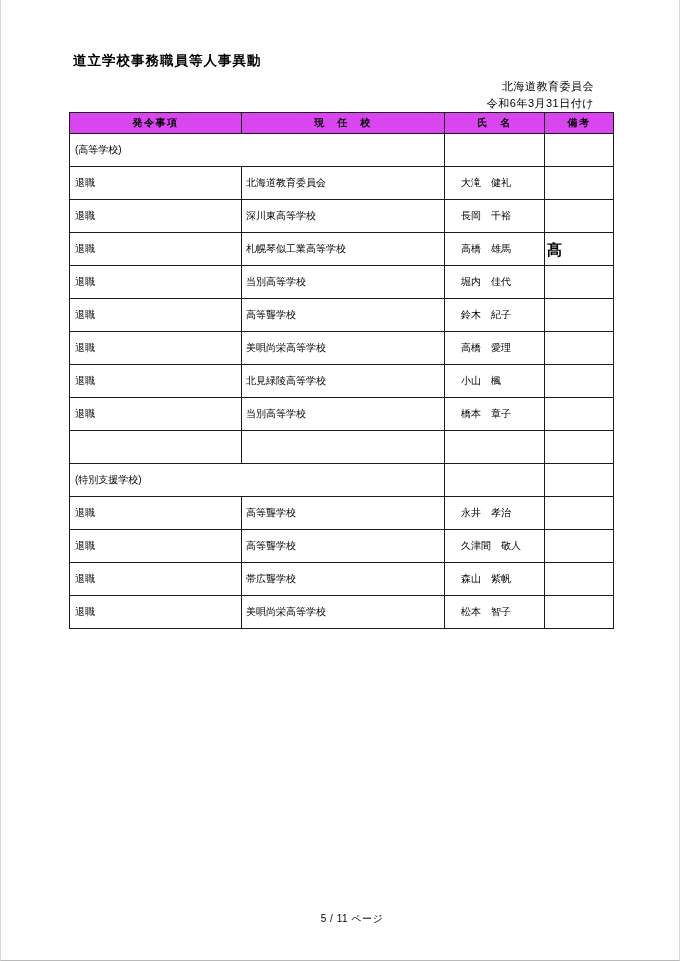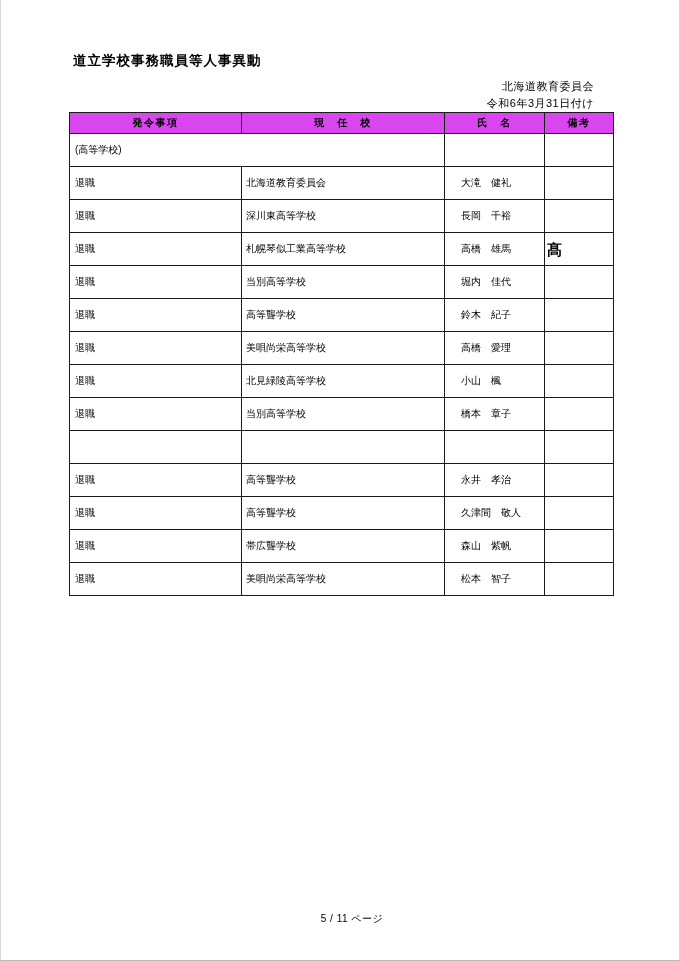--- a/index.html
+++ b/index.html
@@ -151,6 +151,11 @@
           <td class="c4"></td>
         </tr>
         <tr>
+          <td class="c1" colspan="2">(特別支援学校)</td>
+          <td class="c3"></td>
+          <td class="c4"></td>
+        </tr>
+        <tr>
           <td class="c1">退職</td>
           <td class="c2">高等聾学校</td>
           <td class="c3">永井　孝治</td>

